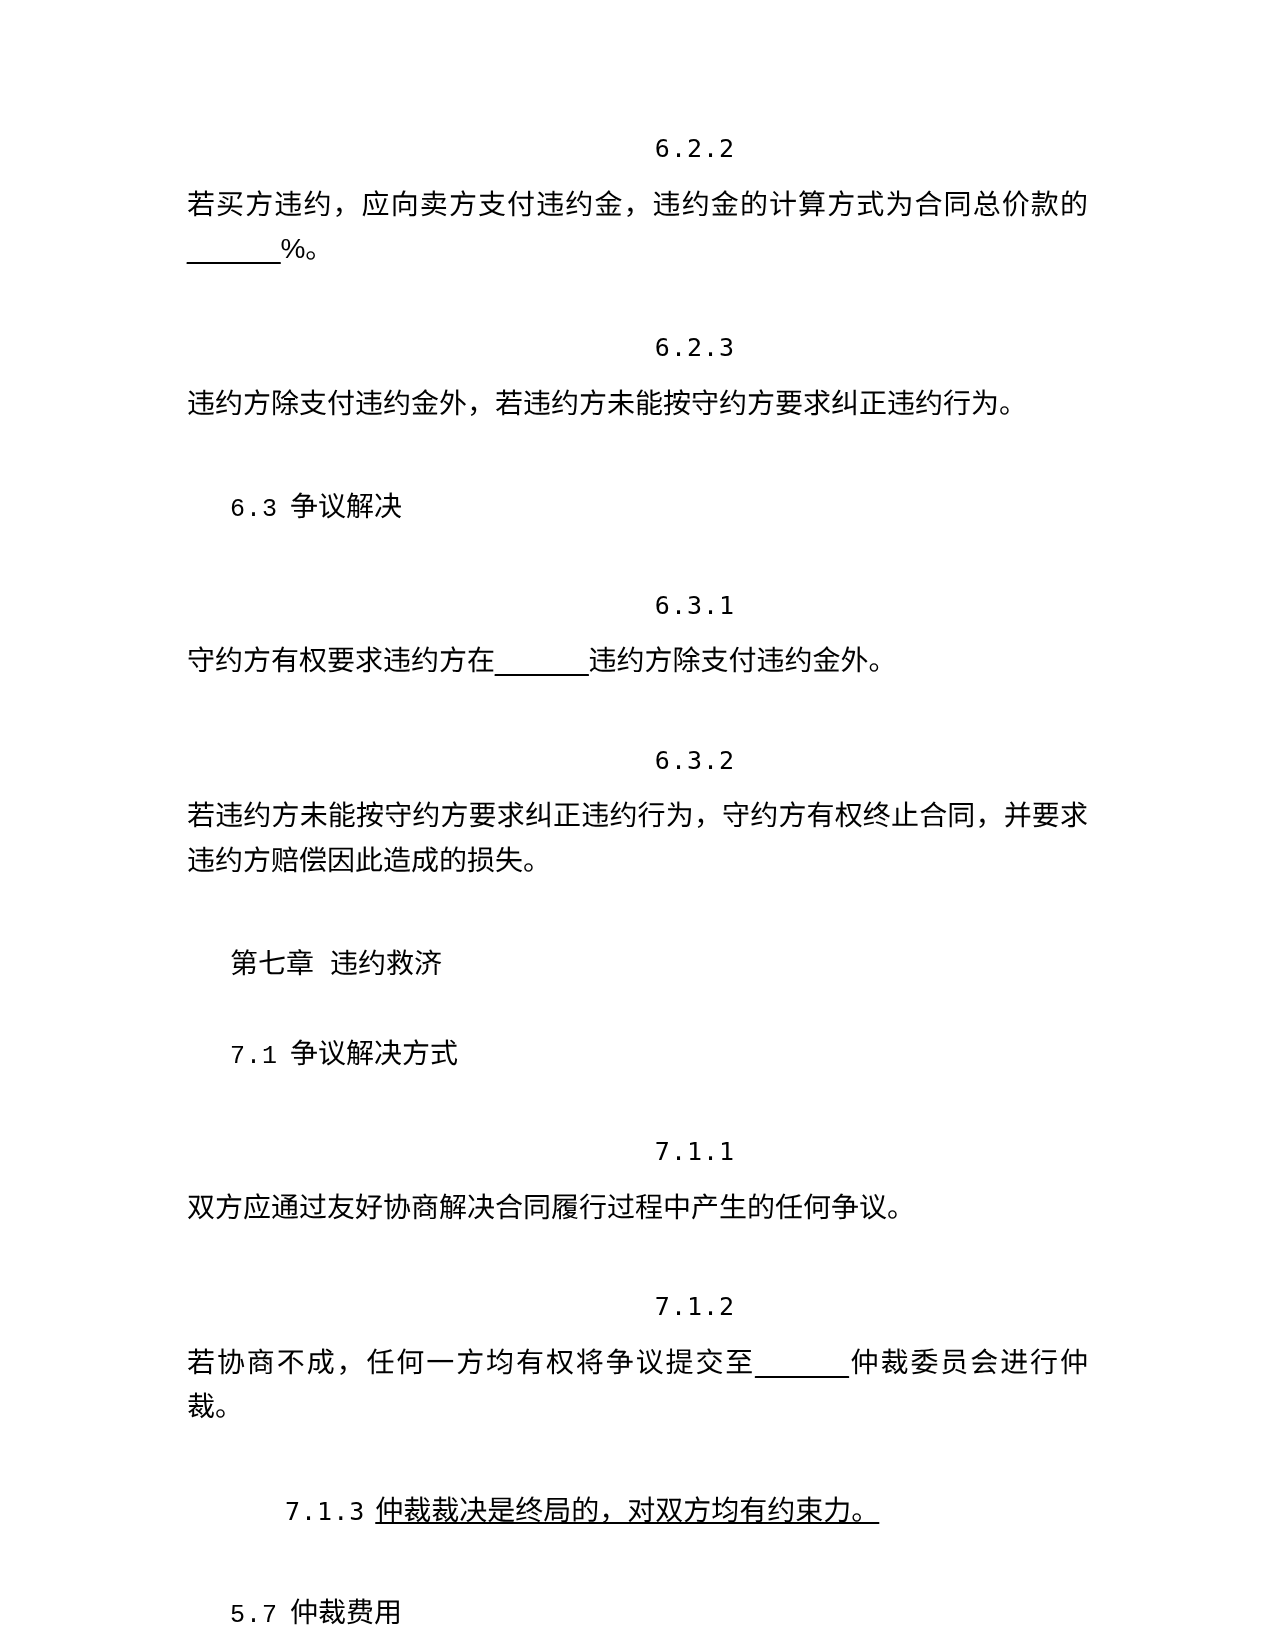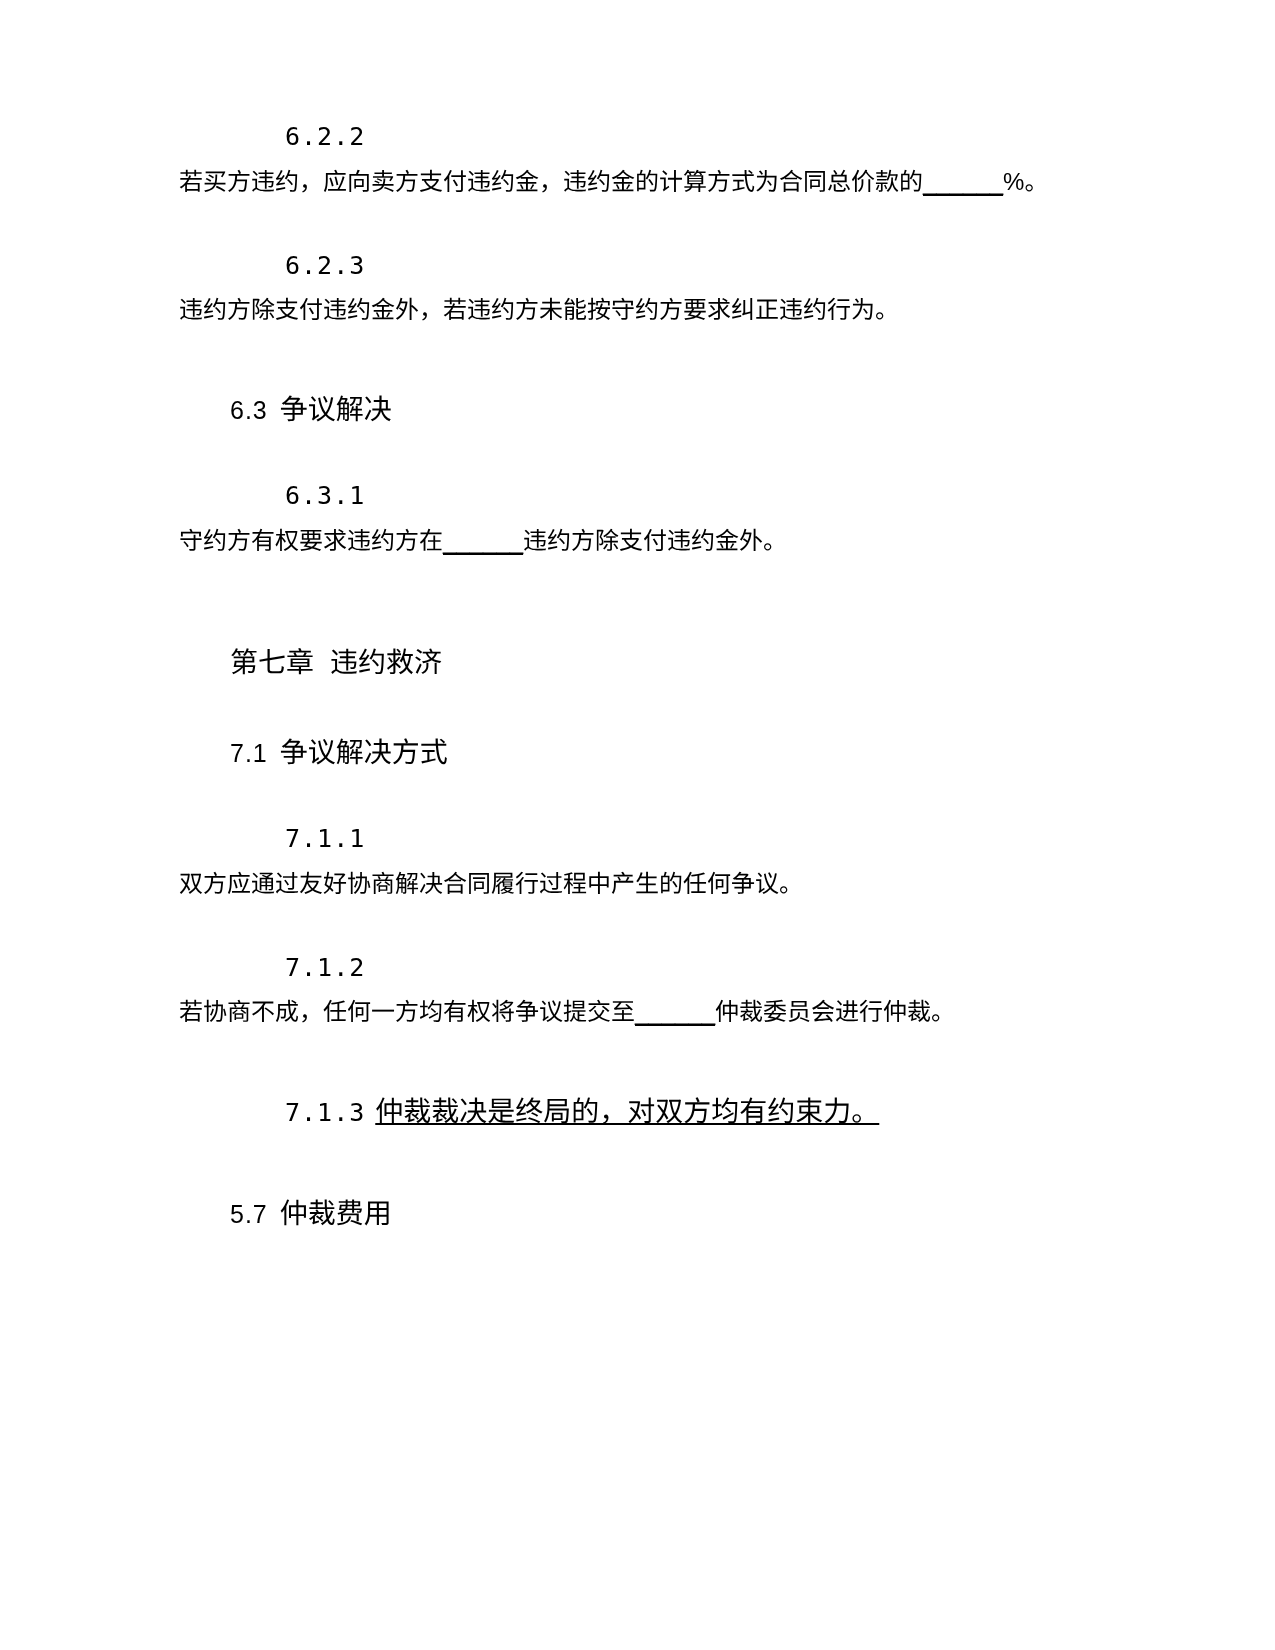--- a/index.html
+++ b/index.html
@@ -30,8 +30,9 @@
     font-size: 25px;
     letter-spacing: 1px;
     line-height: 1.35;
-    margin: 0;
+    margin: 12px;
     padding-left: 115px;
+    text-align: center;
   }
   .para {
     font-size: 24px;

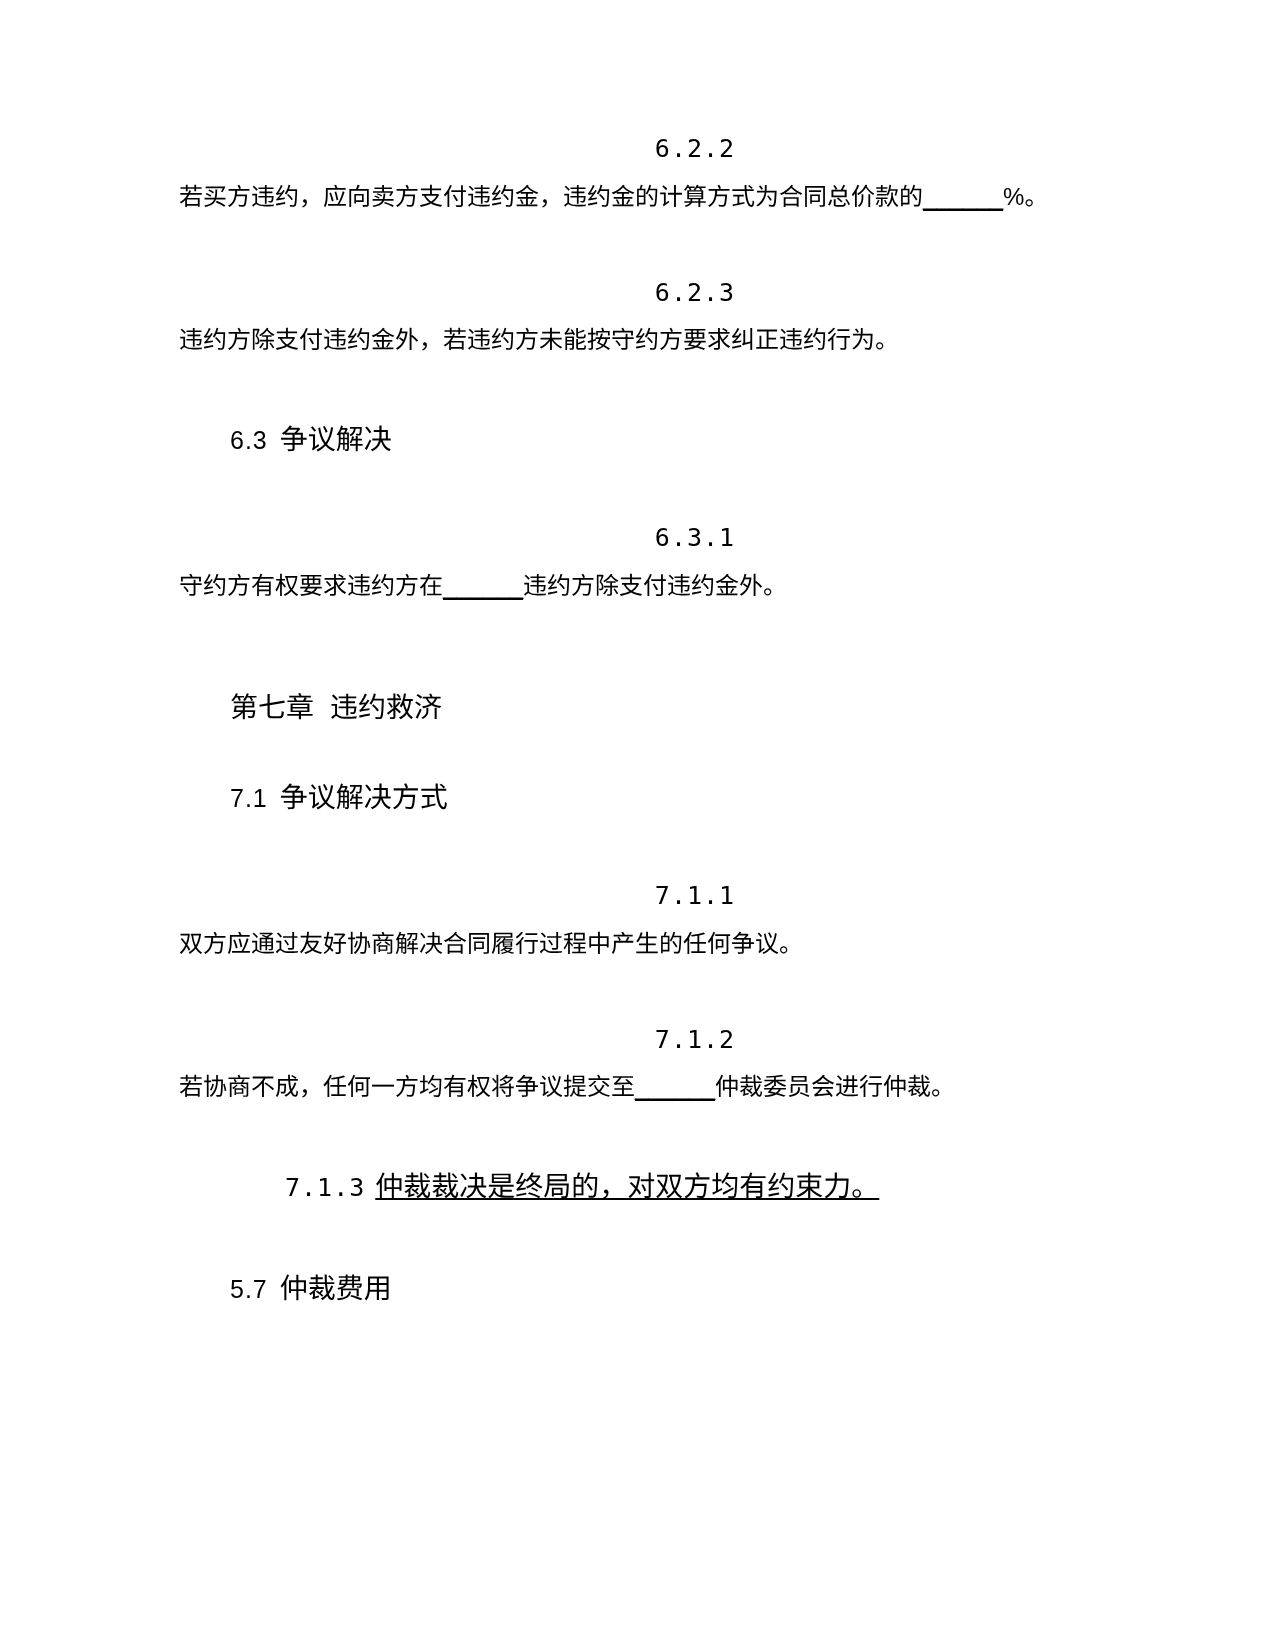--- a/index.html
+++ b/index.html
@@ -35,9 +35,9 @@
     text-align: center;
   }
   .para {
-    font-size: 24px;
+    font-size: 28px;
     line-height: 1.58;
-    margin: 9px;
+    margin: 17px;
     text-align: justify;
     text-justify: inter-ideograph;
   }

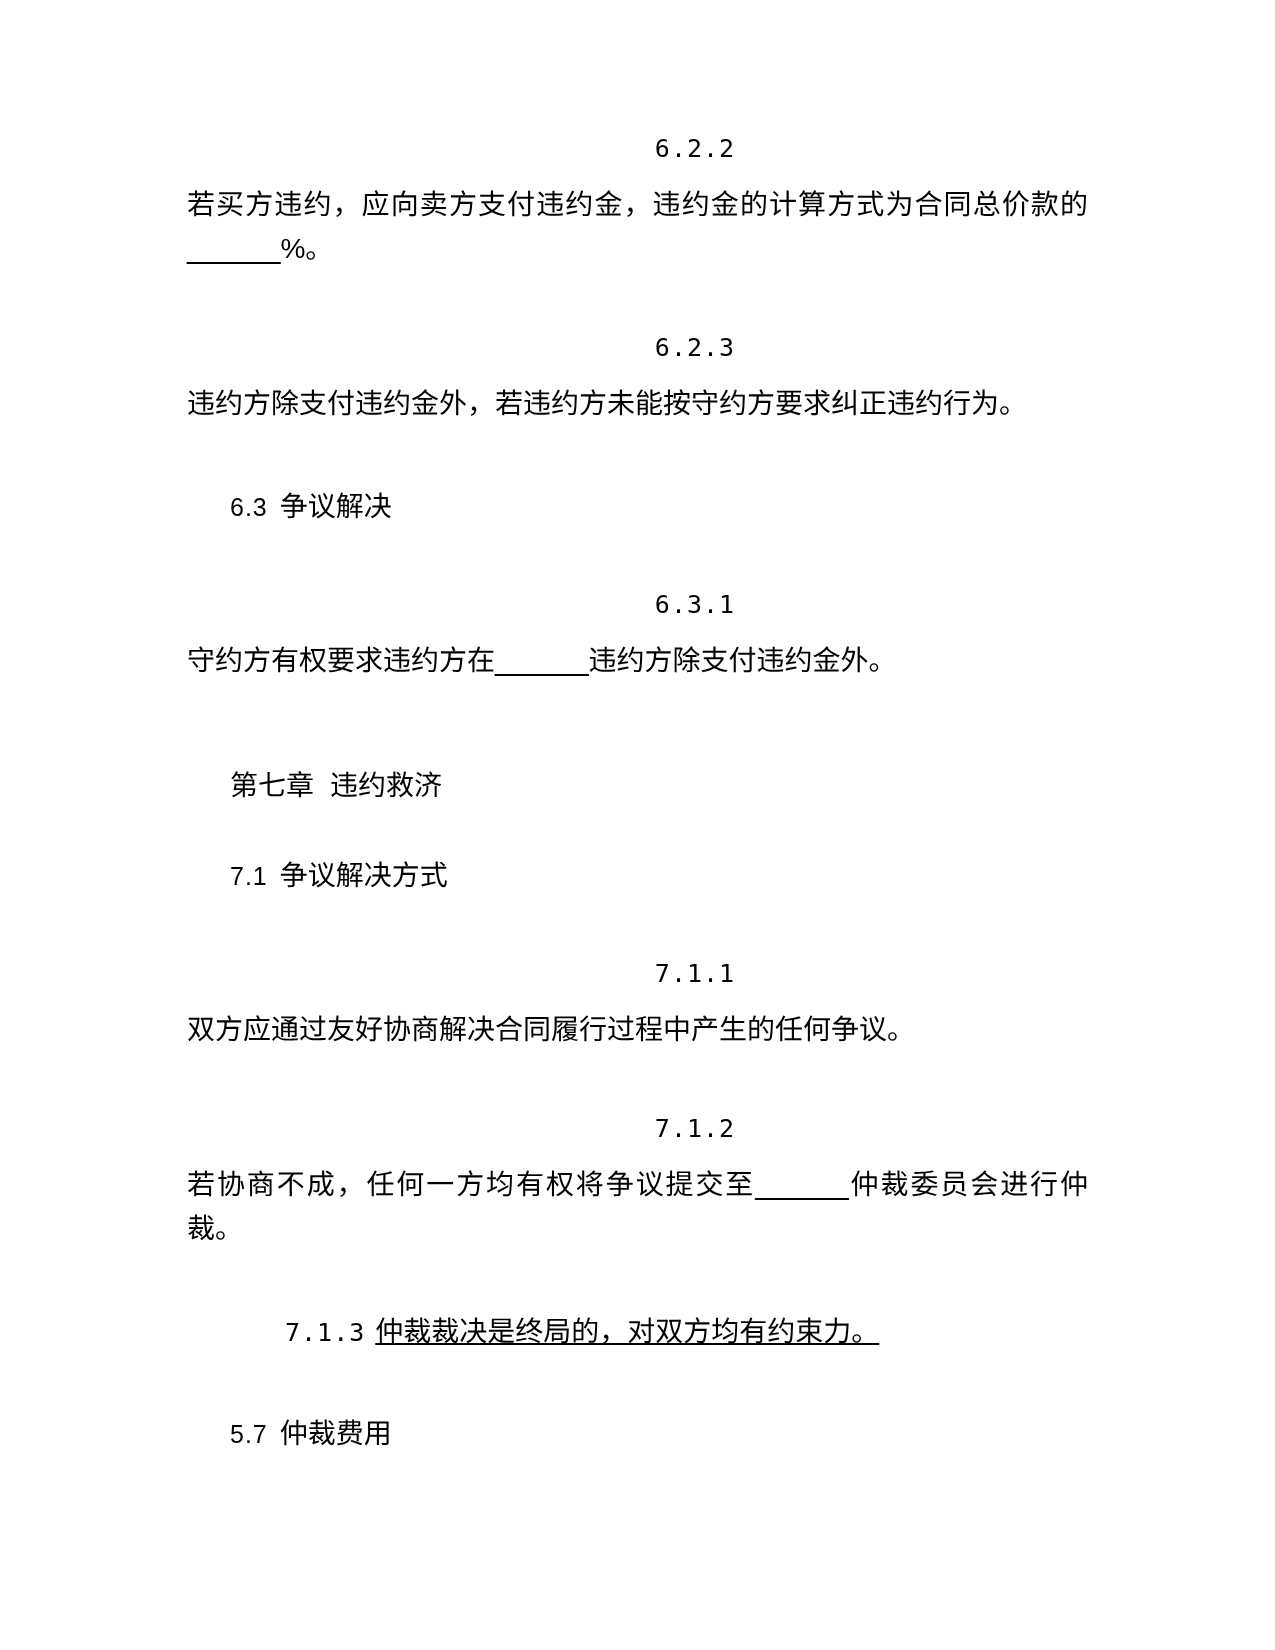--- a/index.html
+++ b/index.html
@@ -51,7 +51,7 @@
     line-height: 1.5;
   }
   .heading .n {
-    font-family: Liberation Sans, sans-serif;
+    font-family: Liberation Mono, monospace;
     font-size: 25px;
     letter-spacing: 1px;
     margin-top: 10px;

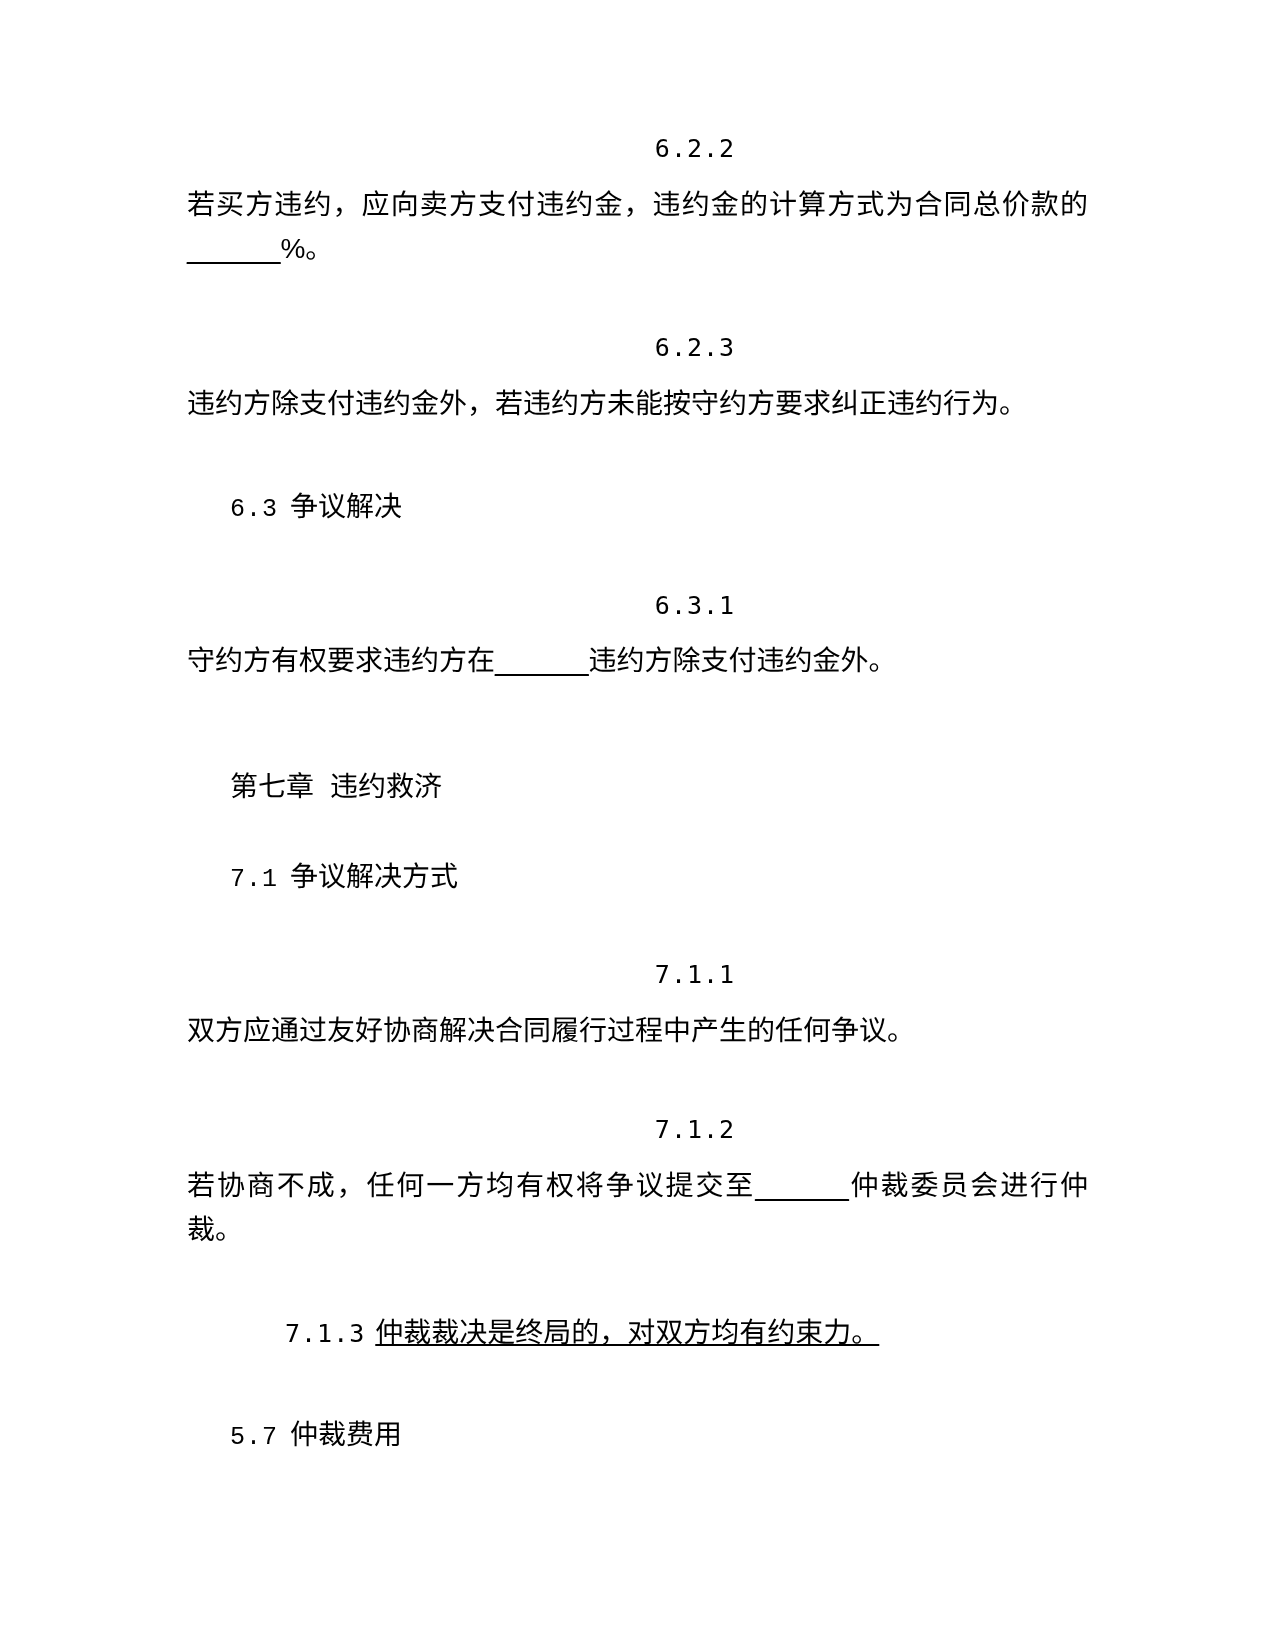--- a/index.html
+++ b/index.html
@@ -126,6 +126,10 @@
 
     <div class="gap-sm"></div>
 
+    <div class="block">
+      <div class="num-line">6.3.2</div>
+      <p class="para">若违约方未能按守约方要求纠正违约行为，守约方有权终止合同，并要求违约方赔偿因此造成的损失。</p>
+    </div>
 
     <div class="gap-md"></div>
 

